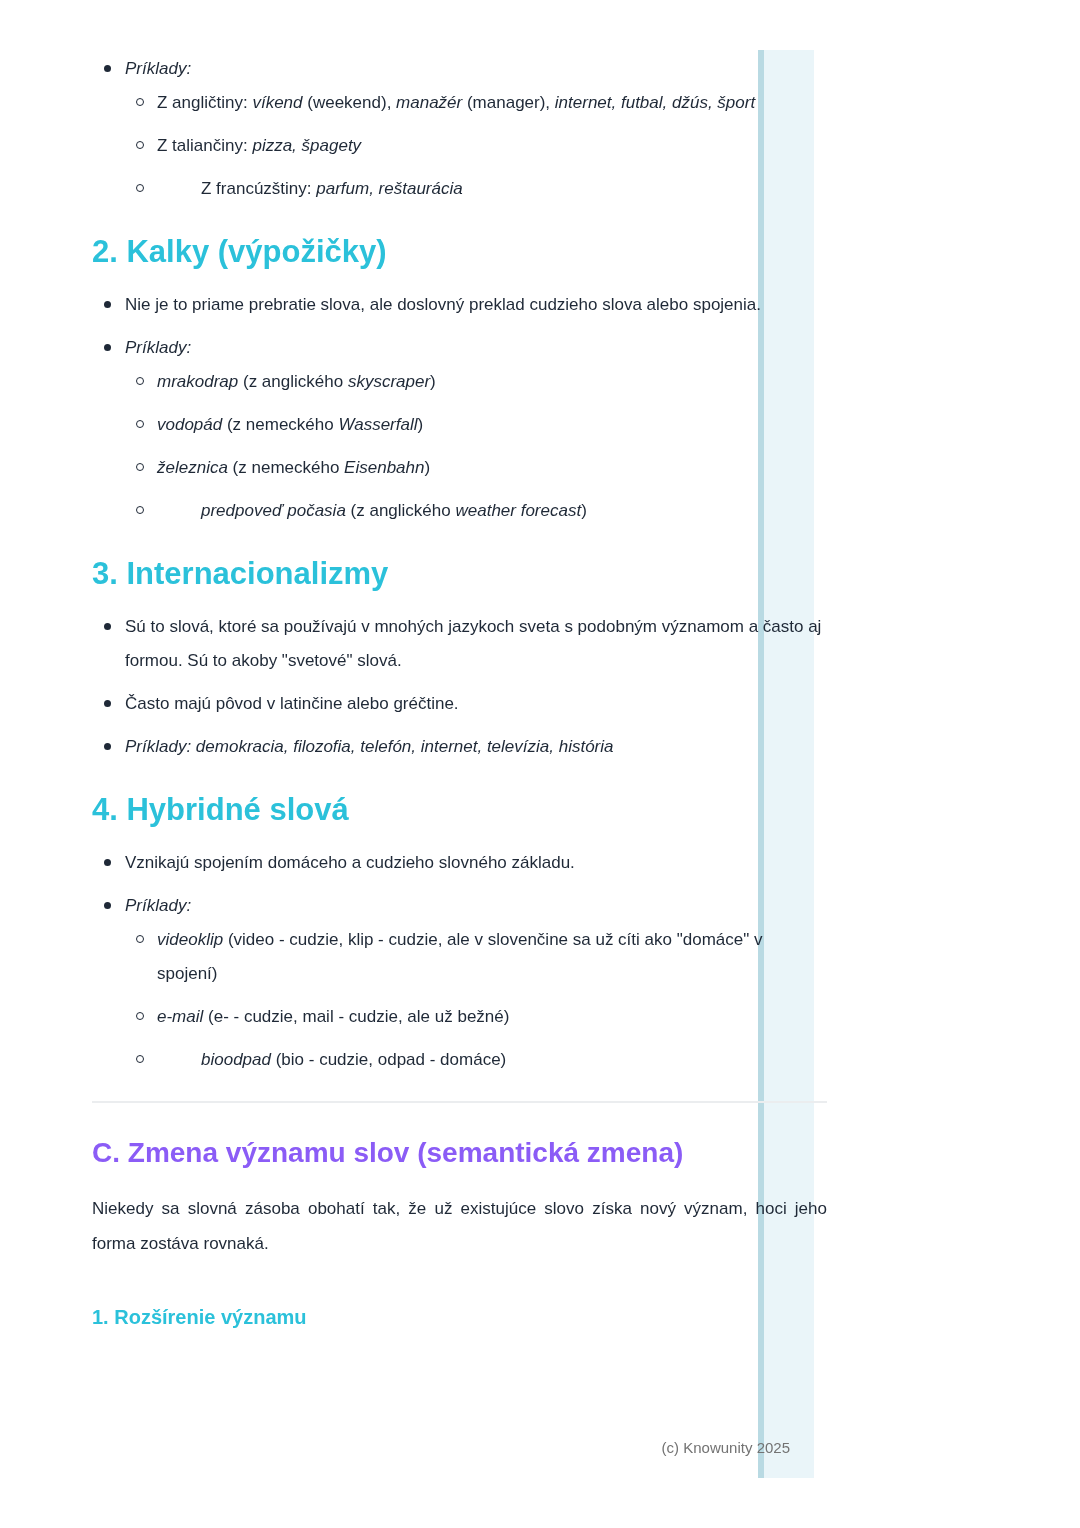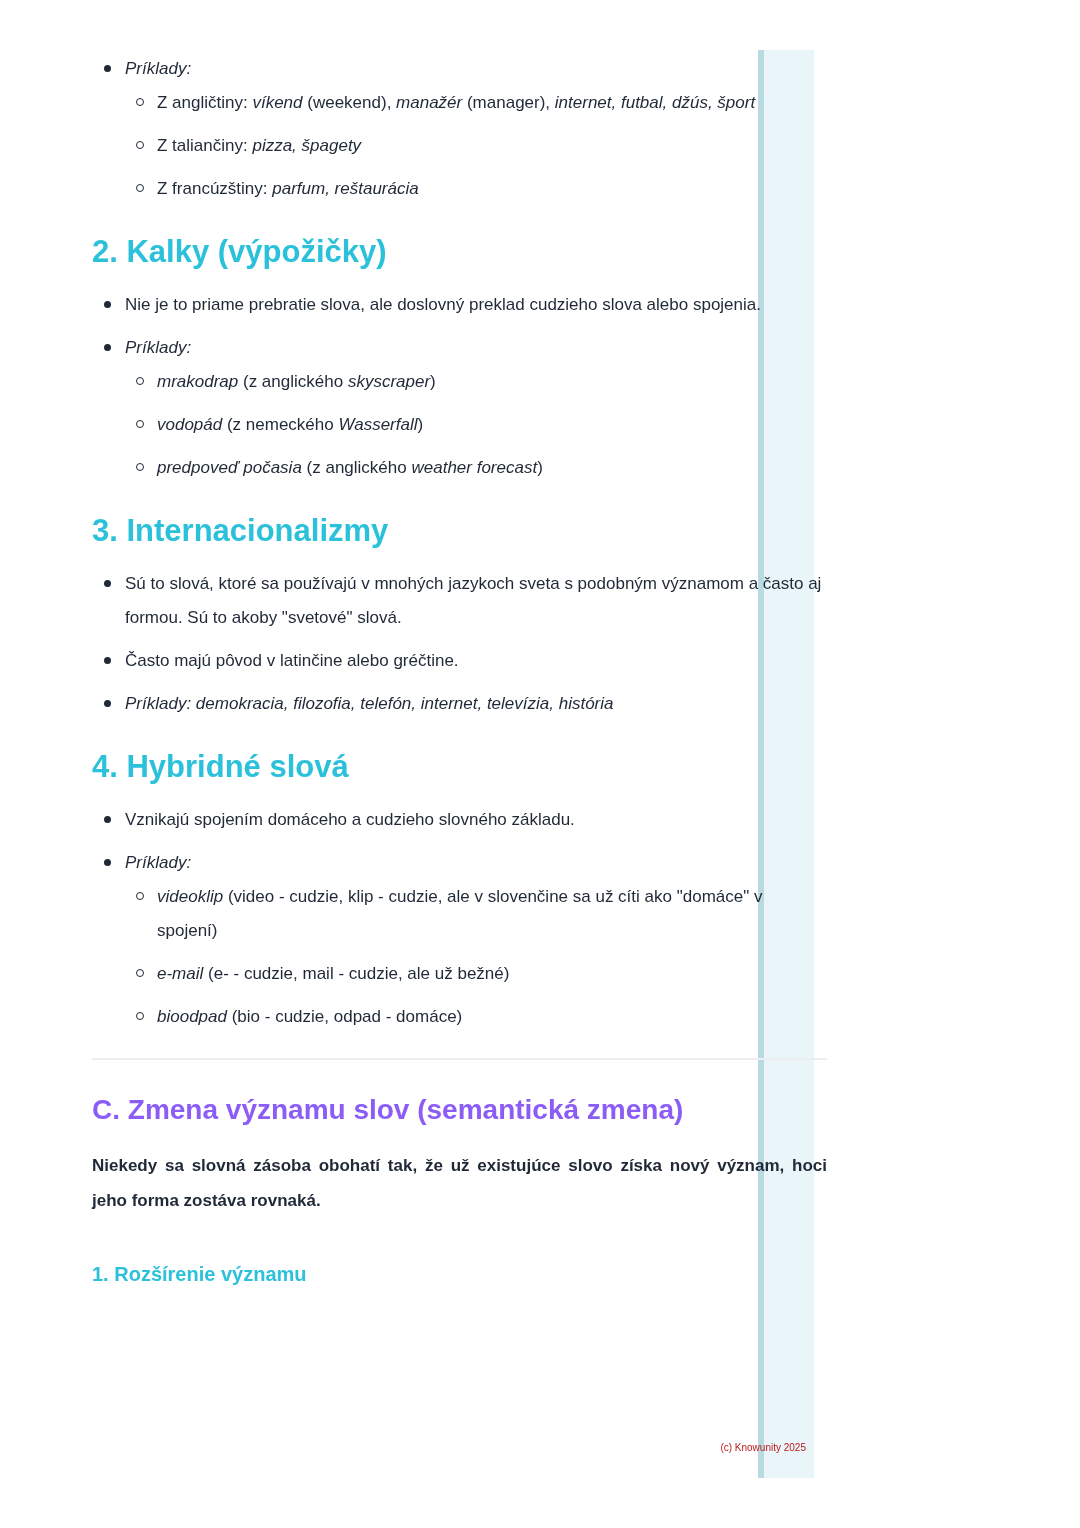--- a/index.html
+++ b/index.html
@@ -43,7 +43,7 @@
     margin:13px 14px 0 12px;
   }
   .b2{display:flex;margin-bottom:9px;}
-  .b2:last-child{margin-bottom:0;}
+  .b2:last-child{margin-bottom:0;gap:44px;}
   .m2{
     flex:0 0 8px;width:8px;height:8px;border-radius:50%;
     border:1.7px solid #1f2937;background:transparent;

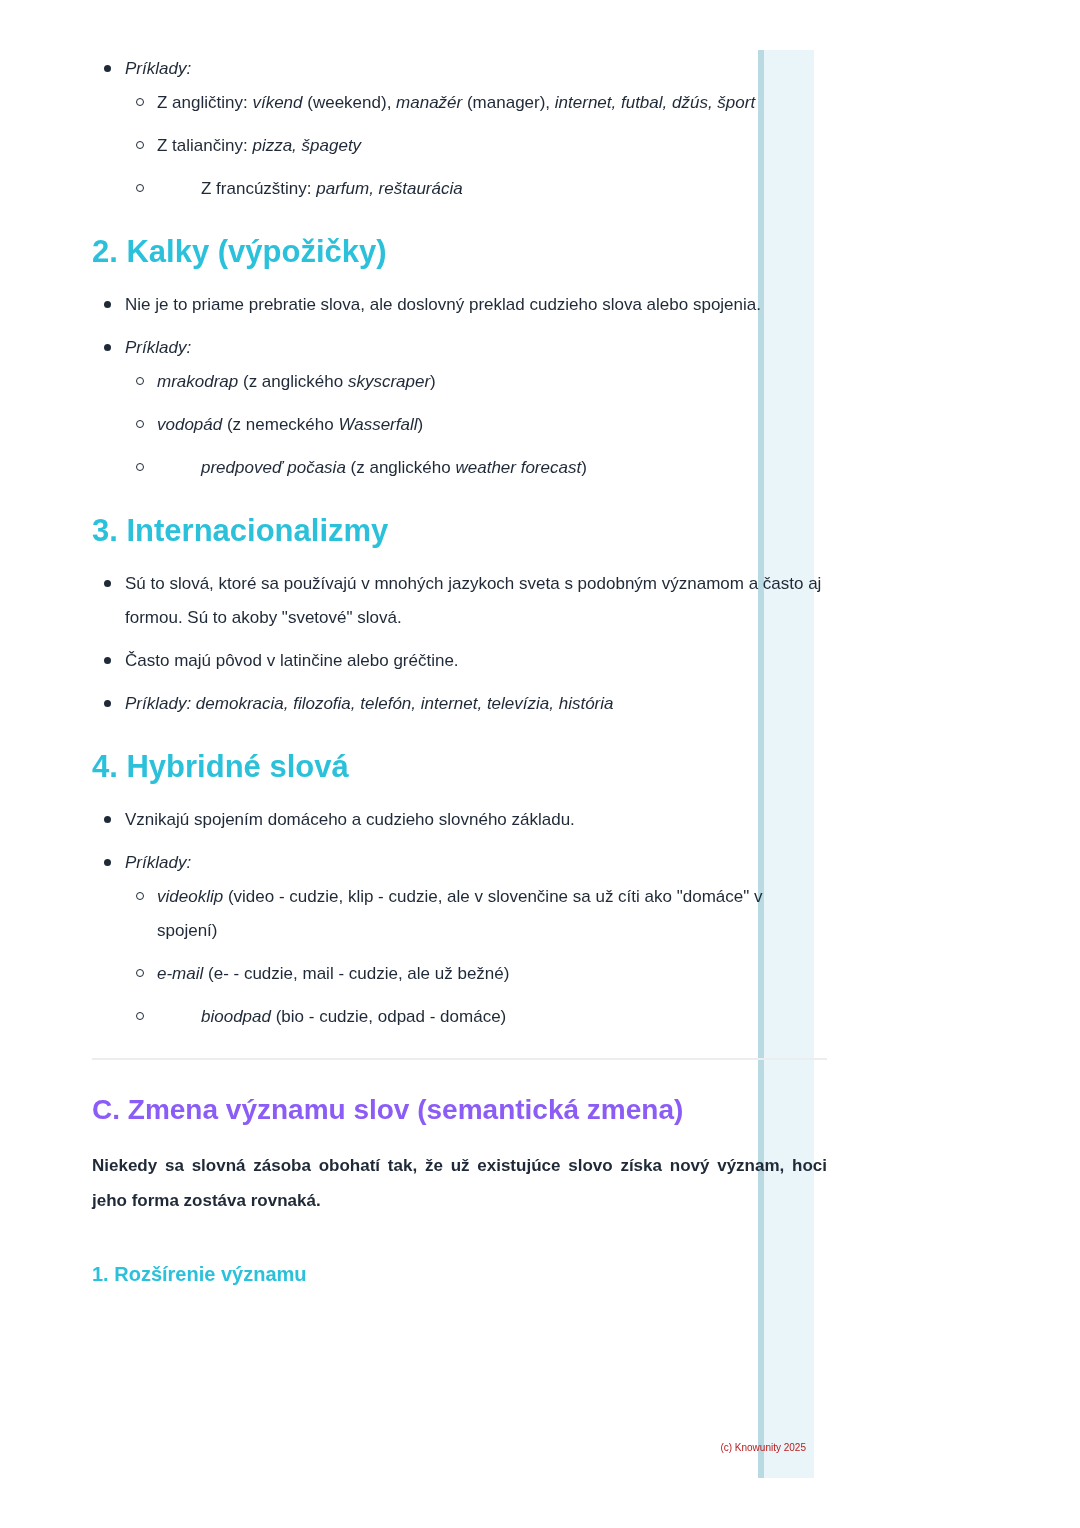--- a/index.html
+++ b/index.html
@@ -121,6 +121,10 @@
           </div>
           <div class="b2">
             <span class="m2"></span>
+            <div class="bt"><span class="it">železnica</span><span> (z nemeckého </span><span class="it">Eisenbahn</span><span>)</span></div>
+          </div>
+          <div class="b2">
+            <span class="m2"></span>
             <div class="bt"><span class="it">predpoveď počasia</span><span> (z anglického </span><span class="it">weather forecast</span><span>)</span></div>
           </div>
         </div>

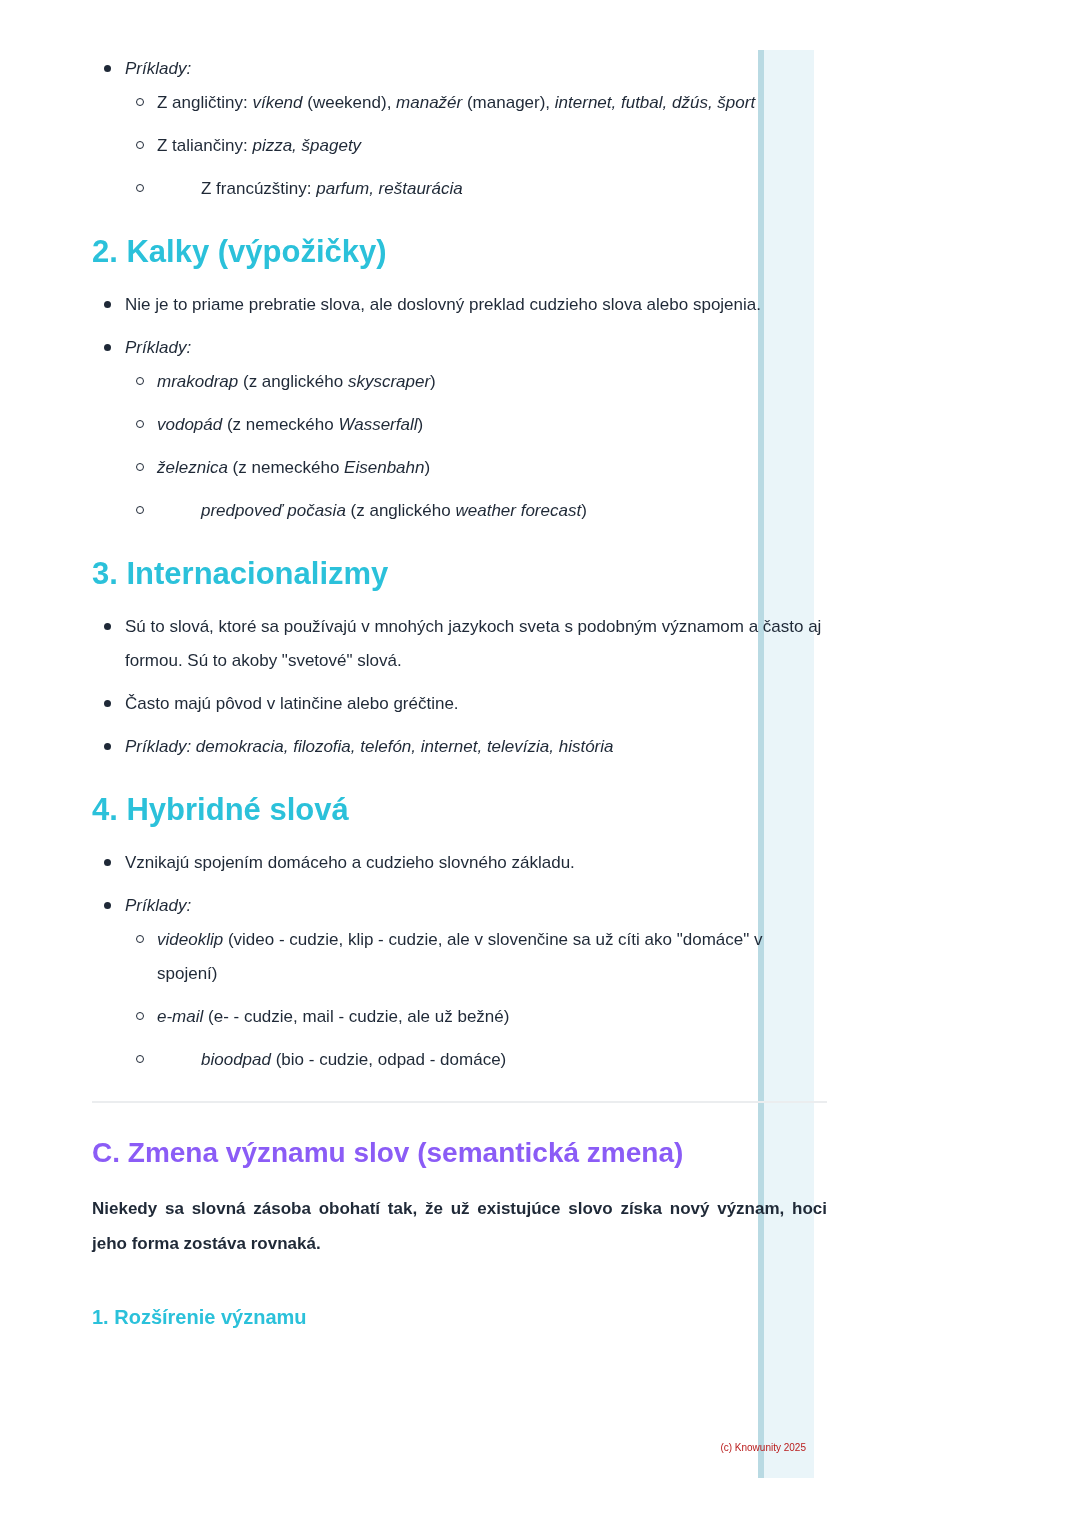--- a/index.html
+++ b/index.html
@@ -53,7 +53,7 @@
   .bt{flex:1;min-width:0;}
   .sublist{margin-top:0;}
   .divider{height:2px;background:#ebedef;margin-top:24px;}
-  .para{text-align:justify;line-height:35px;margin:0;font-weight:bold;}
+  .para{text-align:justify;line-height:35px;margin:0;}
   .side-strip{
     position:absolute;
     top:50px;right:48px;

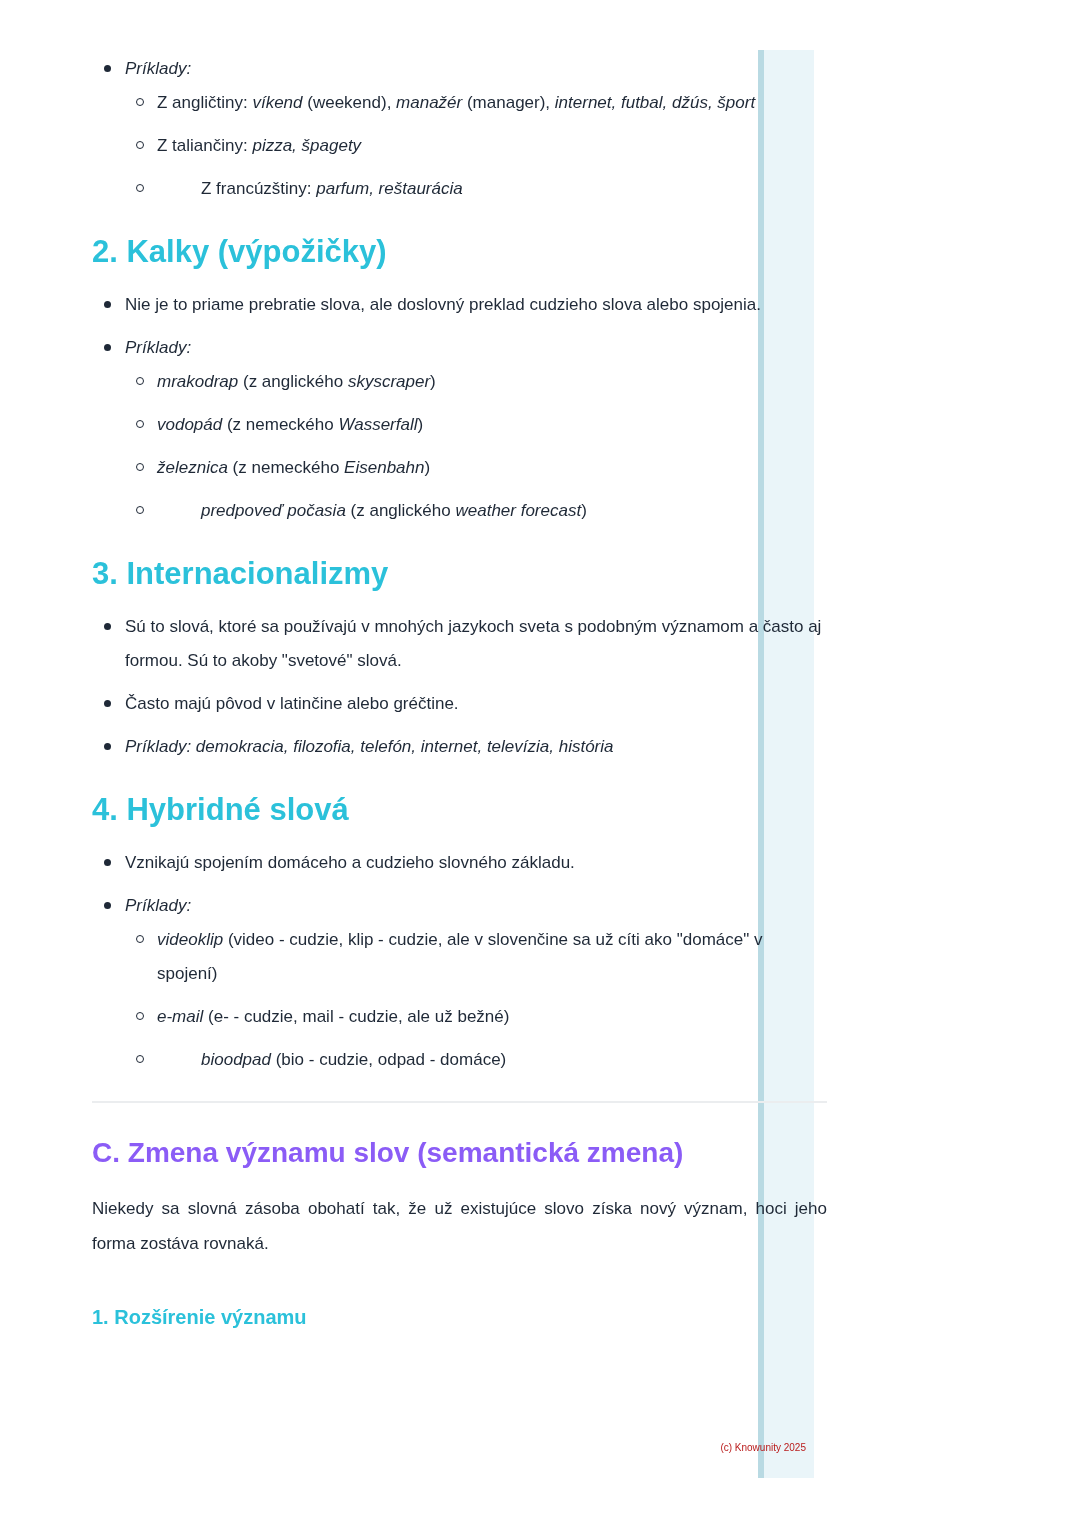--- a/index.html
+++ b/index.html
@@ -64,9 +64,9 @@
   }
   .credit{
     position:absolute;
-    top:1438px;right:56px;
-    font-size:10px;line-height:20px;
-    color:#b91c1c;
+    top:1438px;right:72px;
+    font-size:15px;line-height:20px;
+    color:#737373;
     z-index:2;
     white-space:nowrap;
   }

